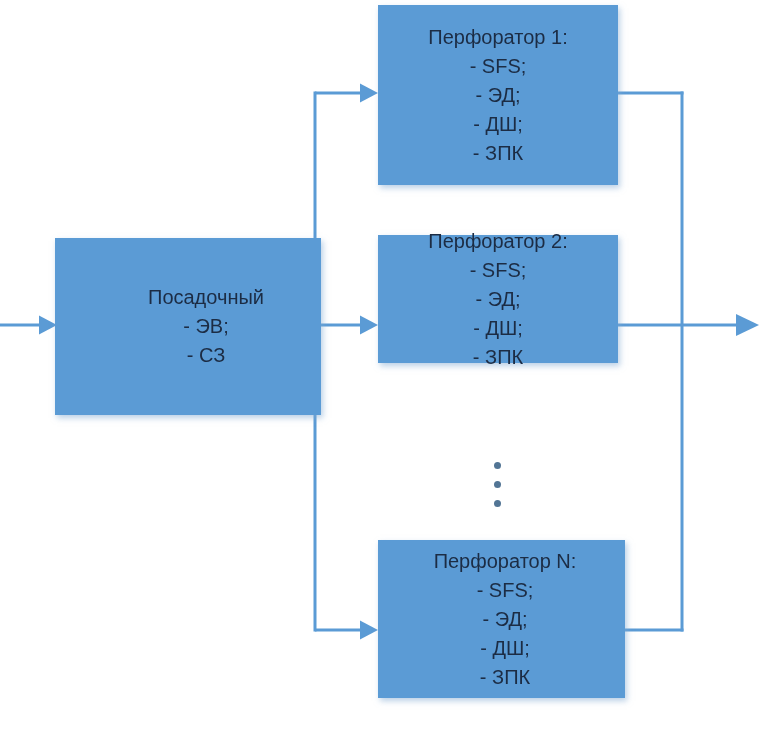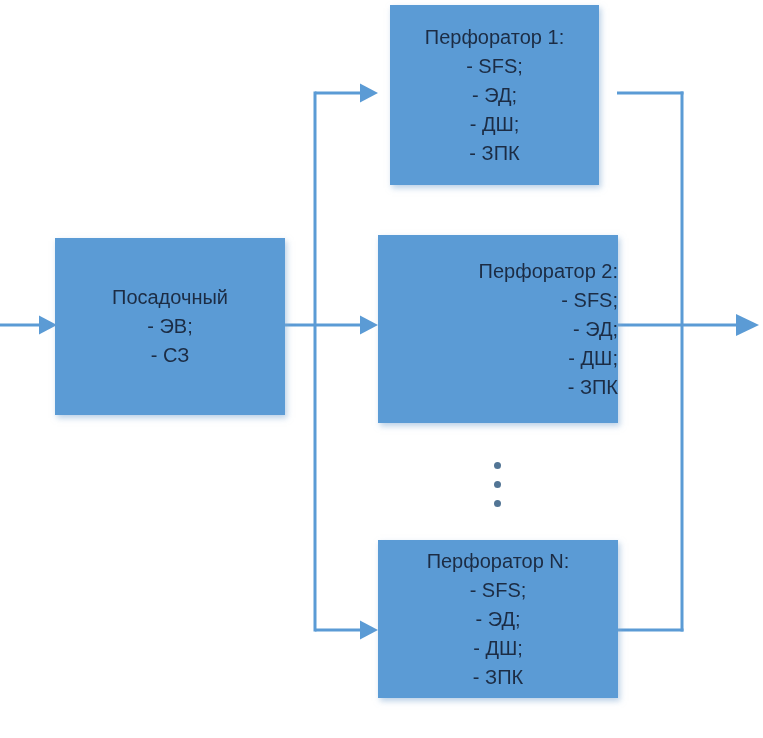--- a/index.html
+++ b/index.html
@@ -30,7 +30,7 @@
     box-shadow: 2px 3px 6px rgba(130, 170, 210, 0.55);
   }
   .box-source { left: 55px;  top: 238px; width: 230px; height: 177px; }
-  .box-perf1  { left: 378px; top: 5px;   width: 209px; height: 180px; margin-left: 12px; }
+  .box-perf1  { left: 378px; top: 5px;   width: 240px; height: 180px; }
   .box-perf2  { left: 378px; top: 235px; width: 240px; height: 188px; align-items: flex-end; }
   .box-perfN  { left: 378px; top: 540px; width: 240px; height: 158px; }
   .dots {

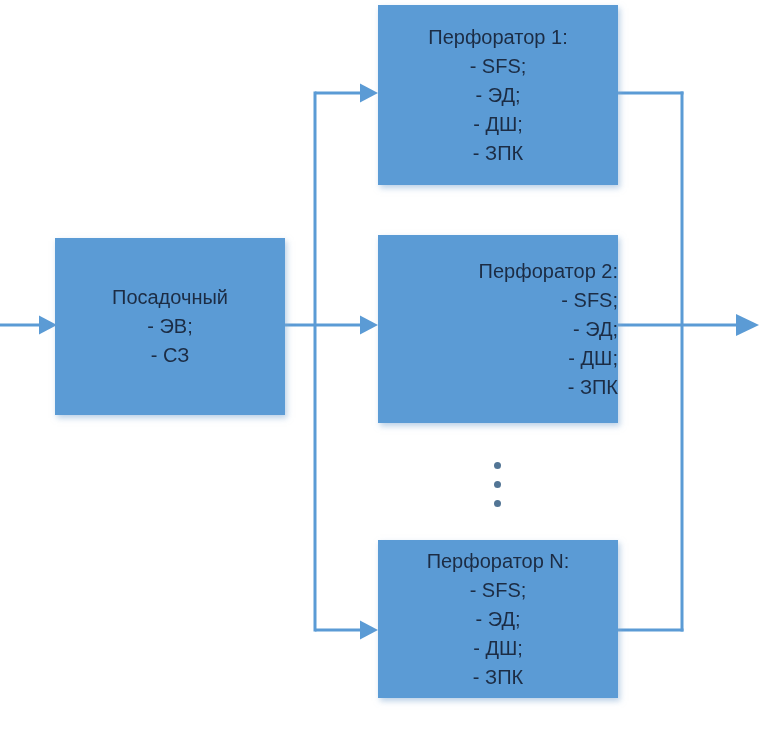--- a/index.html
+++ b/index.html
@@ -31,7 +31,7 @@
   }
   .box-source { left: 55px;  top: 238px; width: 230px; height: 177px; }
   .box-perf1  { left: 378px; top: 5px;   width: 240px; height: 180px; }
-  .box-perf2  { left: 378px; top: 235px; width: 240px; height: 188px; align-items: flex-end; }
+  .box-perf2  { left: 378px; top: 235px; width: 240px; height: 128px; }
   .box-perfN  { left: 378px; top: 540px; width: 240px; height: 158px; }
   .dots {
     position: absolute;

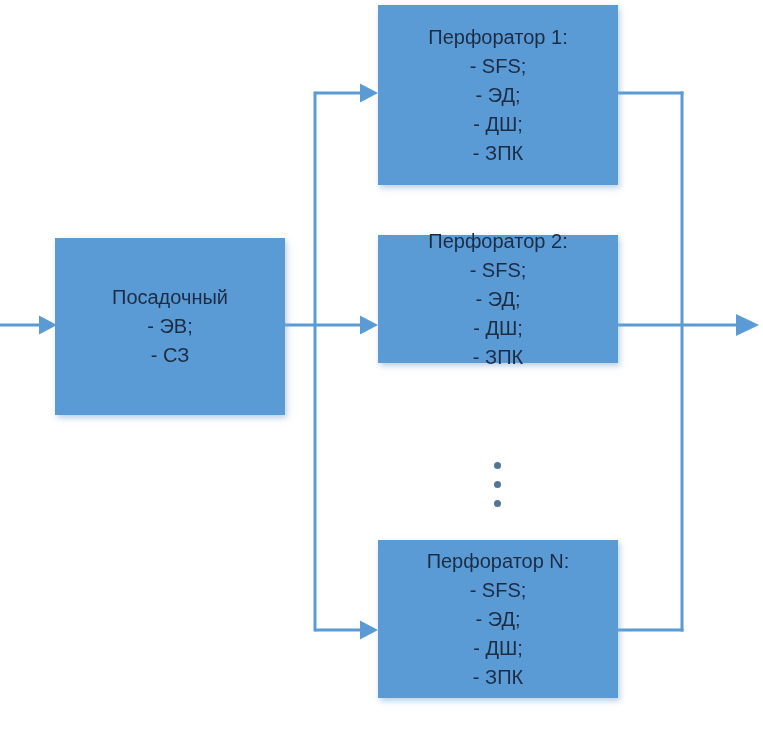--- a/index.html
+++ b/index.html
@@ -29,7 +29,7 @@
     line-height: 29px;
     box-shadow: 2px 3px 6px rgba(130, 170, 210, 0.55);
   }
-  .box-source { left: 55px;  top: 238px; width: 230px; height: 177px; }
+  .box-source { left: 55px;  top: 238px; width: 230px; height: 177px; padding-left: 36px; }
   .box-perf1  { left: 378px; top: 5px;   width: 240px; height: 180px; }
   .box-perf2  { left: 378px; top: 235px; width: 240px; height: 128px; }
   .box-perfN  { left: 378px; top: 540px; width: 240px; height: 158px; }

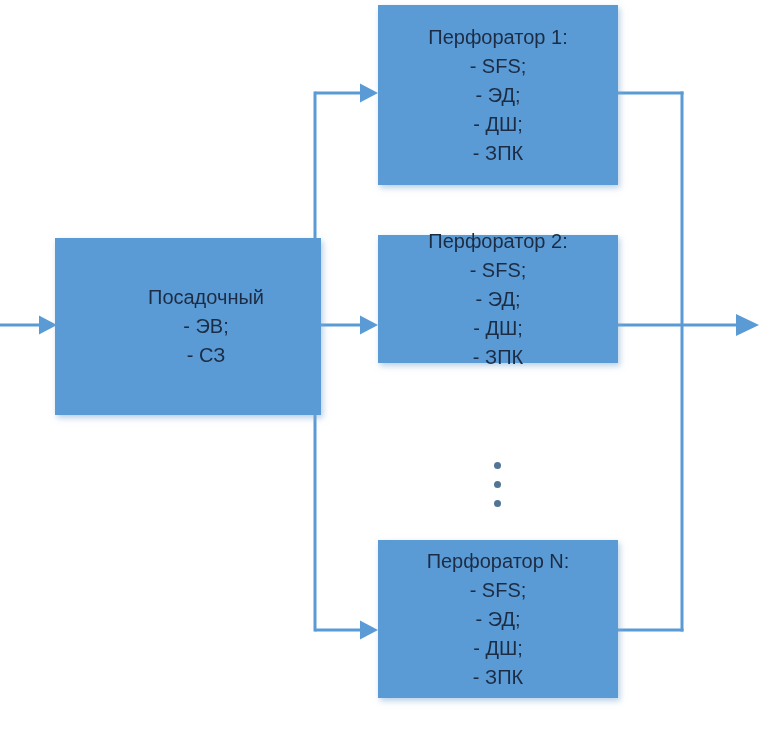--- a/index.html
+++ b/index.html
@@ -32,7 +32,7 @@
   .box-source { left: 55px;  top: 238px; width: 230px; height: 177px; padding-left: 36px; }
   .box-perf1  { left: 378px; top: 5px;   width: 240px; height: 180px; }
   .box-perf2  { left: 378px; top: 235px; width: 240px; height: 128px; }
-  .box-perfN  { left: 378px; top: 540px; width: 240px; height: 158px; }
+  .box-perfN  { left: 378px; top: 540px; width: 240px; height: 158px; padding-left: 7px; }
   .dots {
     position: absolute;
     left: 494px;

